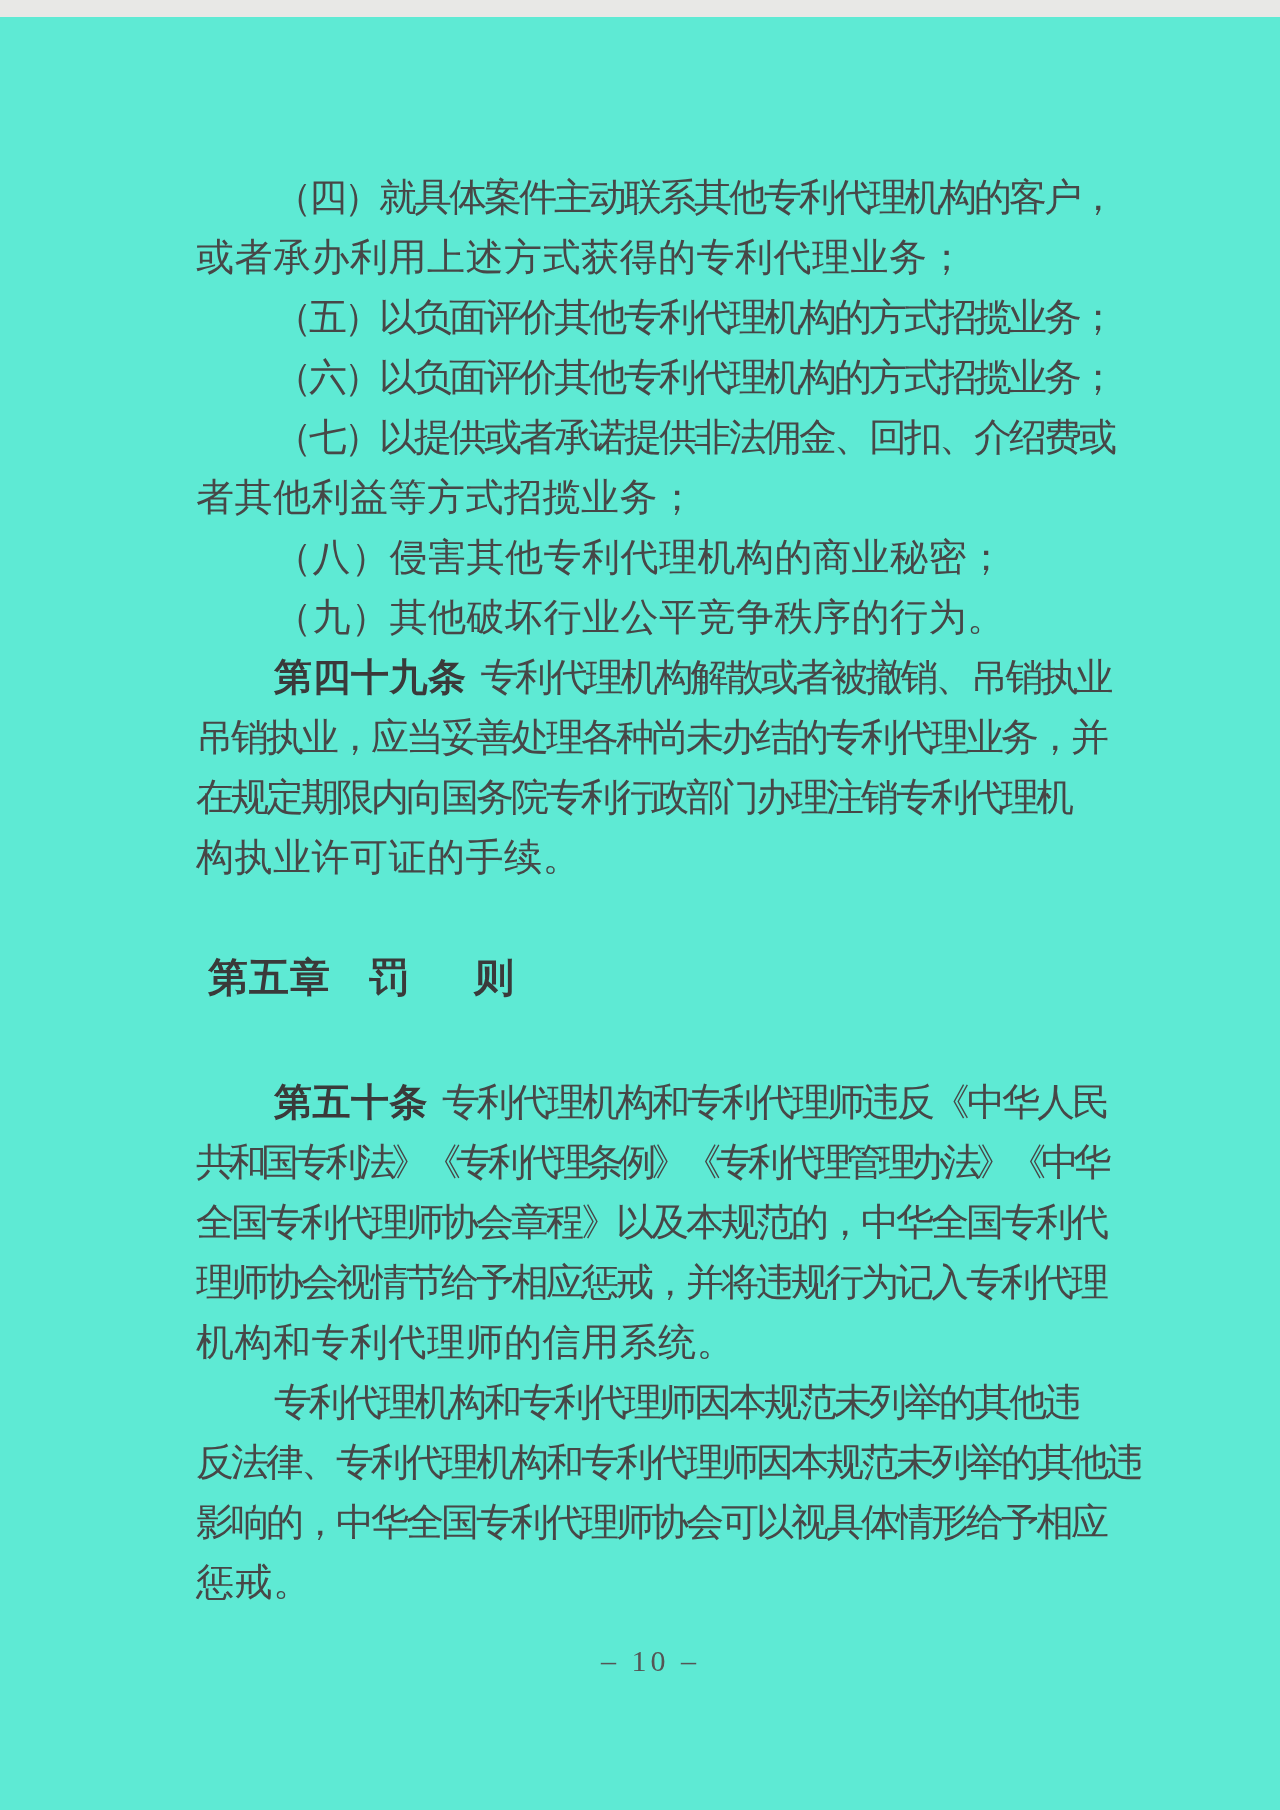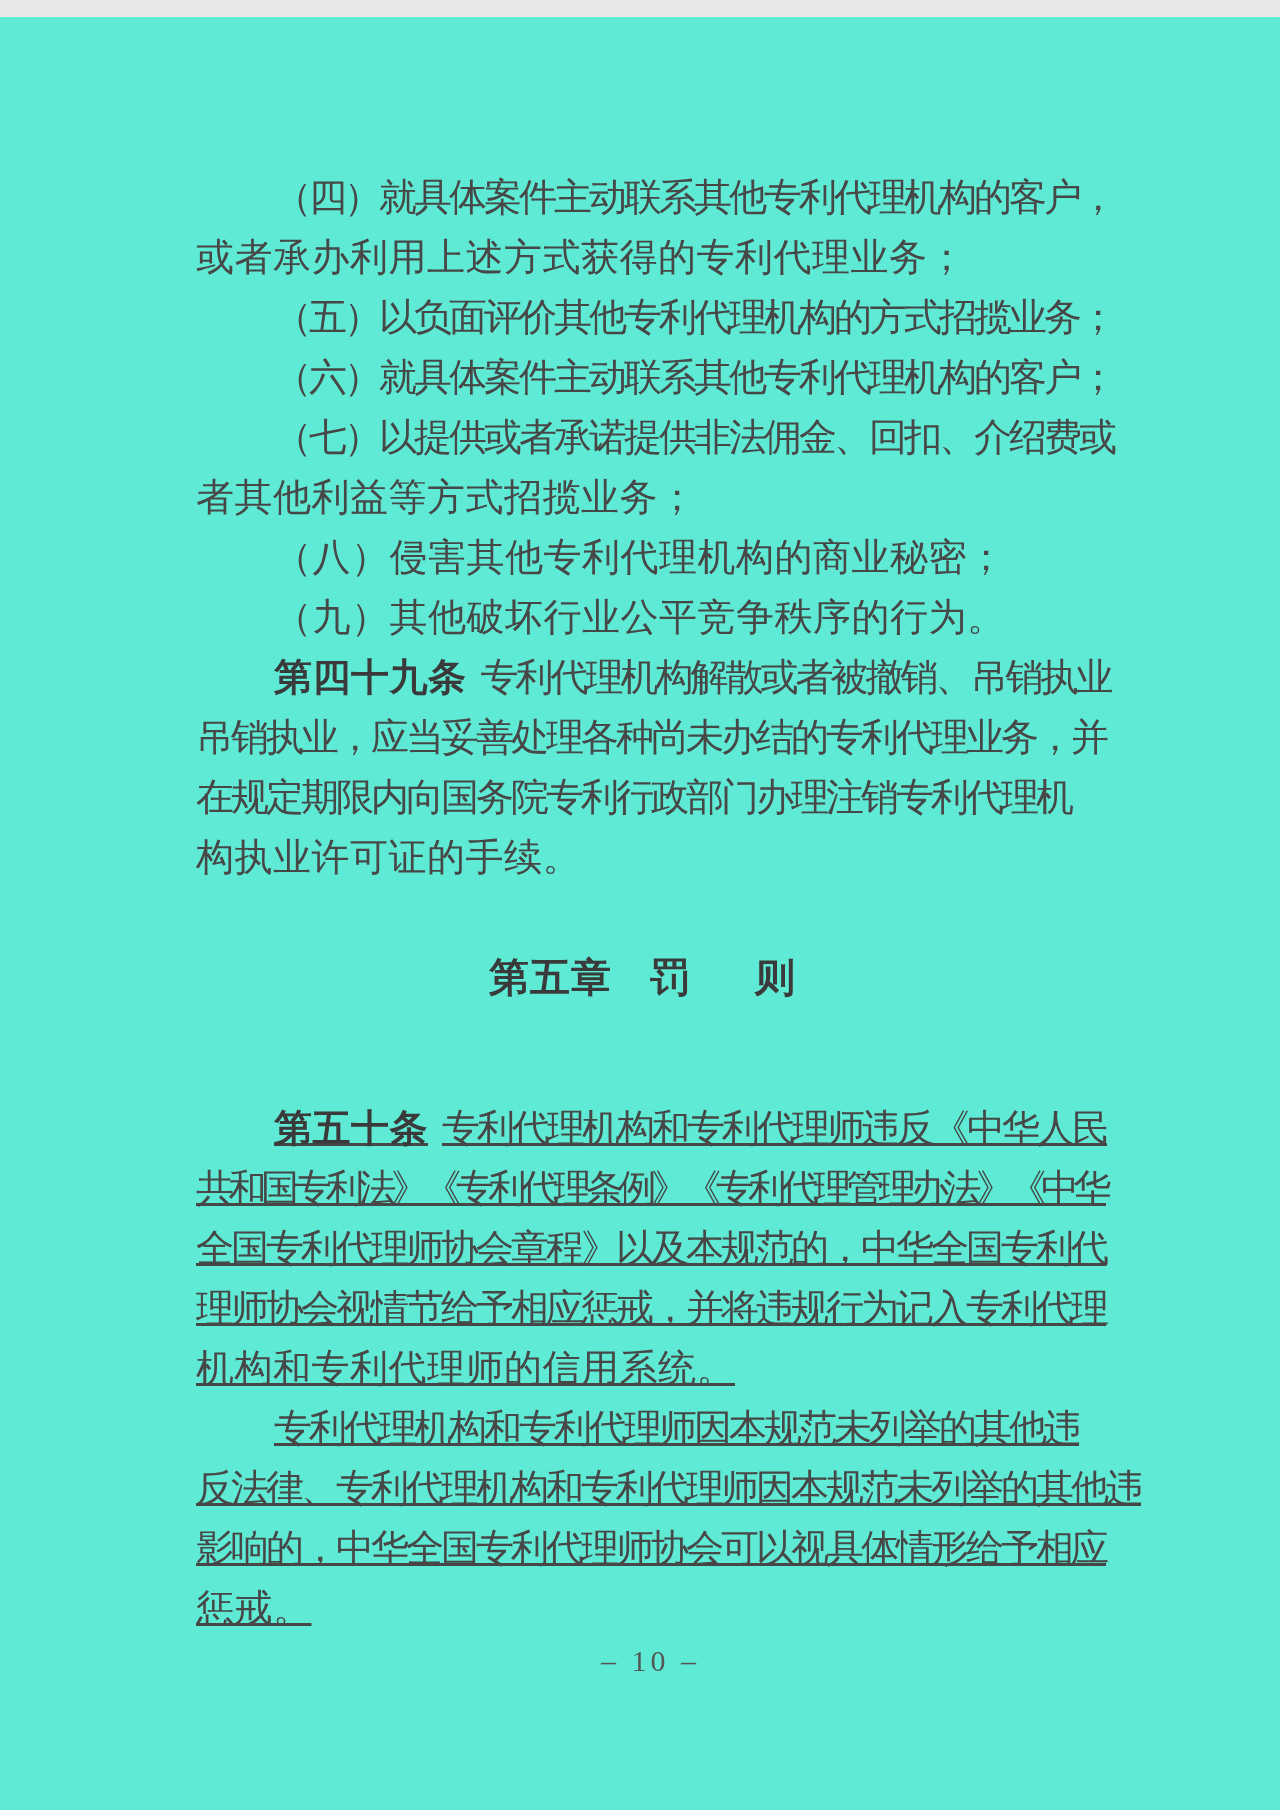--- a/index.html
+++ b/index.html
@@ -90,7 +90,7 @@
     <div class="ln ind sq"><span>（四）就具体案件主动联系其他专利代理机构的客户，</span></div>
     <div class="ln"><span>或者承办利用上述方式获得的专利代理业务；</span></div>
     <div class="ln ind sq"><span>（五）以负面评价其他专利代理机构的方式招揽业务；</span></div>
-    <div class="ln ind sq"><span>（六）就具体案件主动联系其他专利代理机构的客户；</span></div>
+    <div class="ln ind sq"><span>（六）以负面评价其他专利代理机构的方式招揽业务；</span></div>
     <div class="ln ind sq"><span>（七）以提供或者承诺提供非法佣金、回扣、介绍费或</span></div>
     <div class="ln"><span>者其他利益等方式招揽业务；</span></div>
     <div class="ln ind"><span>（八）侵害其他专利代理机构的商业秘密；</span></div>

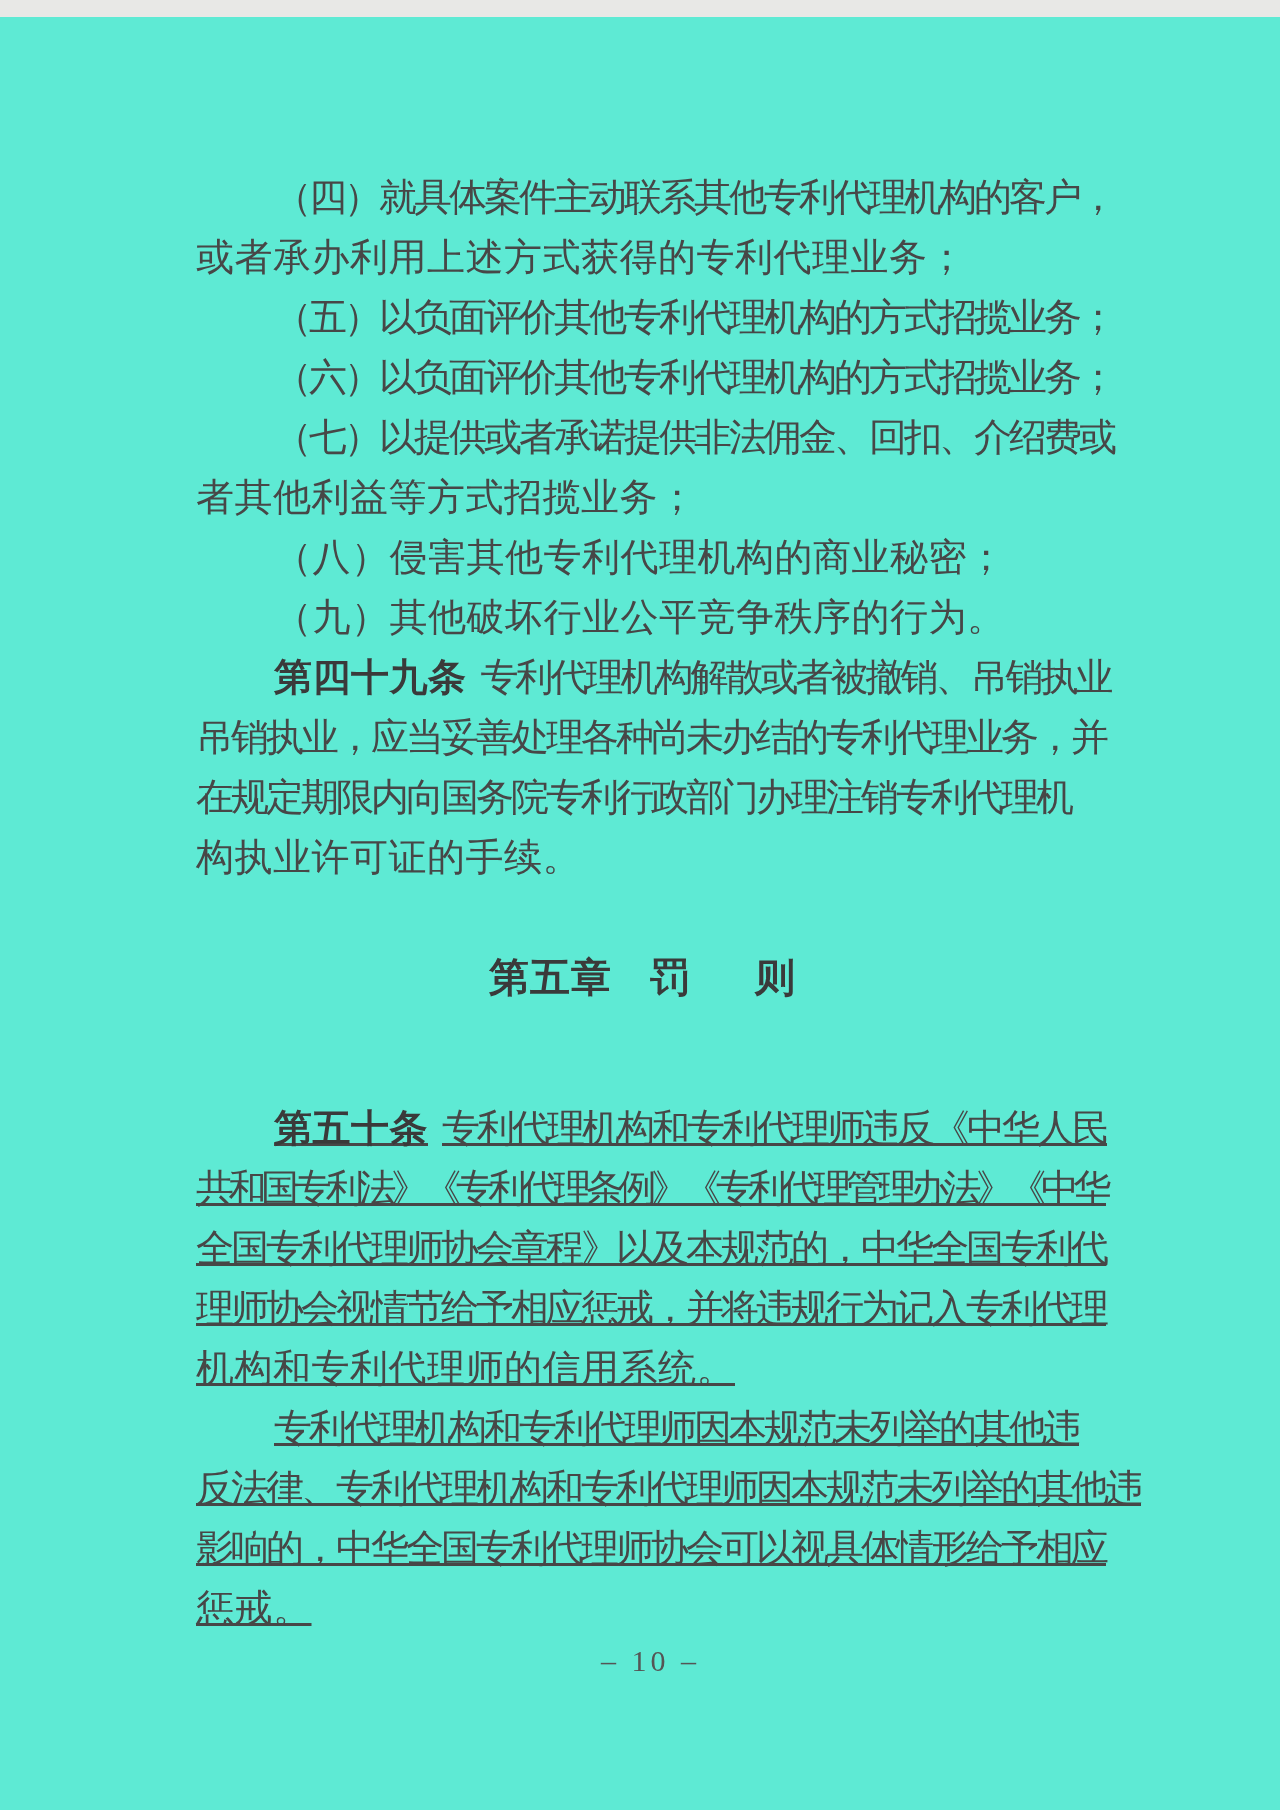--- a/index.html
+++ b/index.html
@@ -53,11 +53,10 @@
   .chapter-heading {
     position: absolute;
     top: 930px;
-    left: 184px;
+    left: 208px;
     width: 917px;
     height: 60px;
     line-height: 60px;
-    text-align: center;
     font-family: "Liberation Sans", "DejaVu Sans", sans-serif;
     font-weight: 700;
     font-size: 40px;

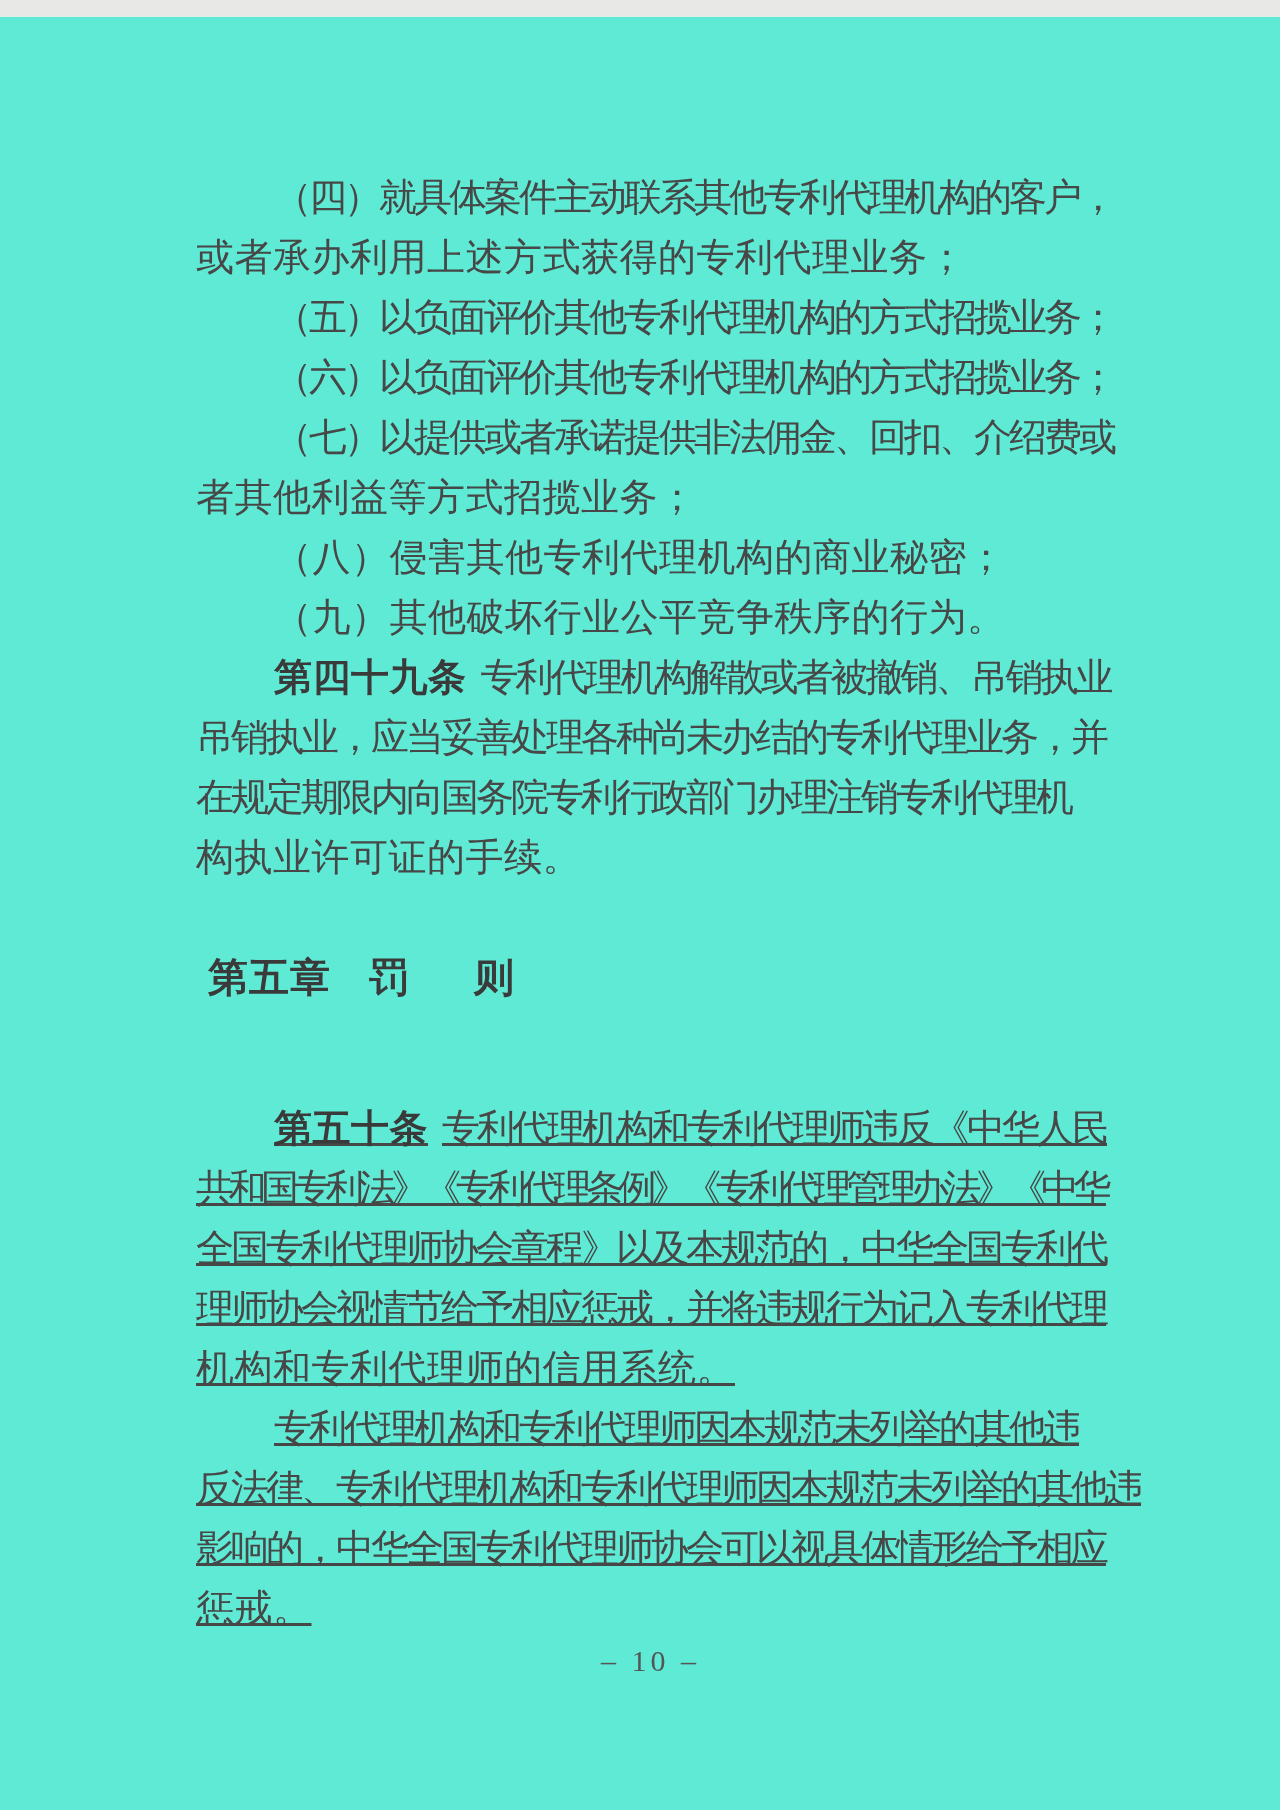--- a/index.html
+++ b/index.html
@@ -24,7 +24,7 @@
     width: 917px;
   }
   .block-1 { top: 150px; }
-  .block-2 { top: 1081px; text-decoration: underline; }
+  .block-2 { top: 1055px; }
 
   .ln {
     height: 60px;

